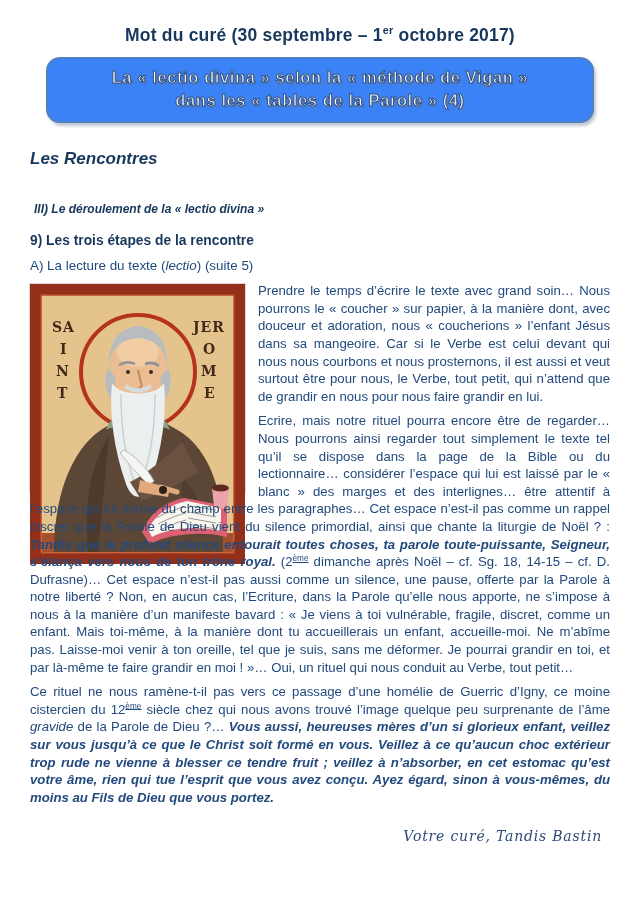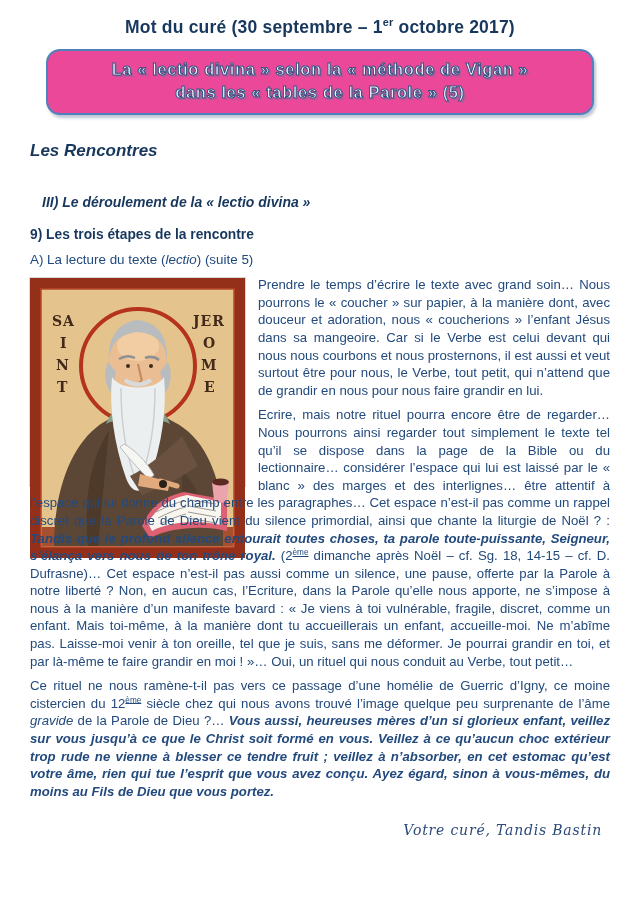--- a/index.html
+++ b/index.html
@@ -5,7 +5,7 @@
   html,body{margin:0;padding:0;background:#ffffff;}
   body{width:640px;height:905px;overflow:hidden;
        font-family:"Liberation Sans",sans-serif;}
-  .page{box-sizing:border-box;width:640px;height:905px;padding:17px 30px 0 30px;}
+  .page{box-sizing:border-box;width:640px;height:905px;padding:25px 30px 0 30px;}
 
   
   .doc-title{text-align:center;font-size:17.5px;font-weight:bold;color:#17375d;

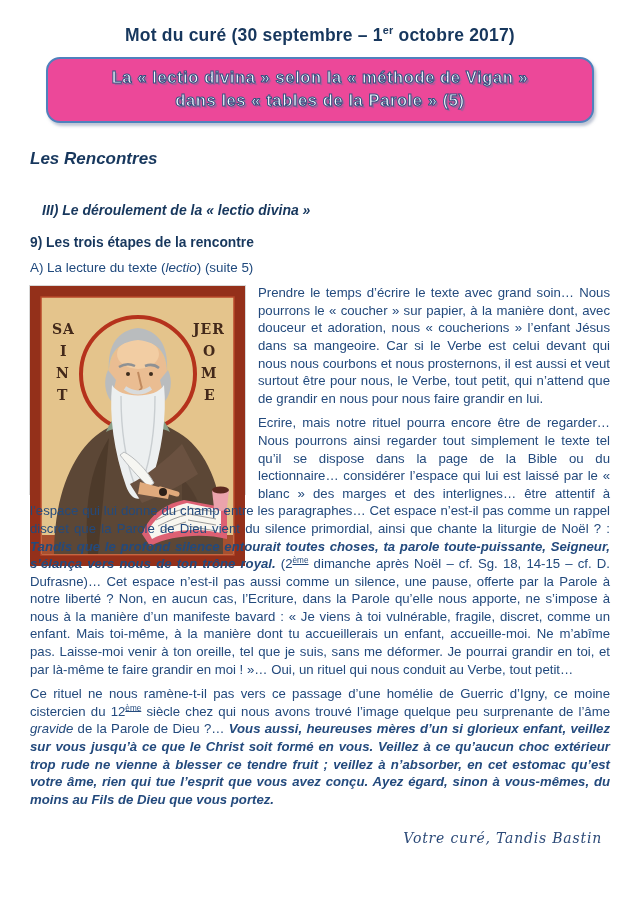--- a/index.html
+++ b/index.html
@@ -14,7 +14,7 @@
 
   .banner{margin:0 16px 26px 16px;border:2px solid #4f81bd;border-radius:14px;
           padding:7px 6px 9px 6px;text-align:center;
-          box-shadow:2px 3px 3px rgba(125,140,170,.5);background:#ec4899;}
+          box-shadow:2px 3px 3px rgba(125,140,170,.5);background:#3b82f6;}
   .banner-line{font-size:16.5px;font-weight:bold;letter-spacing:.6px;line-height:1.4;
                color:#f6f9fd;-webkit-text-stroke:1px #335180;
                text-shadow:2px 2px 1px rgba(95,118,158,.55);}

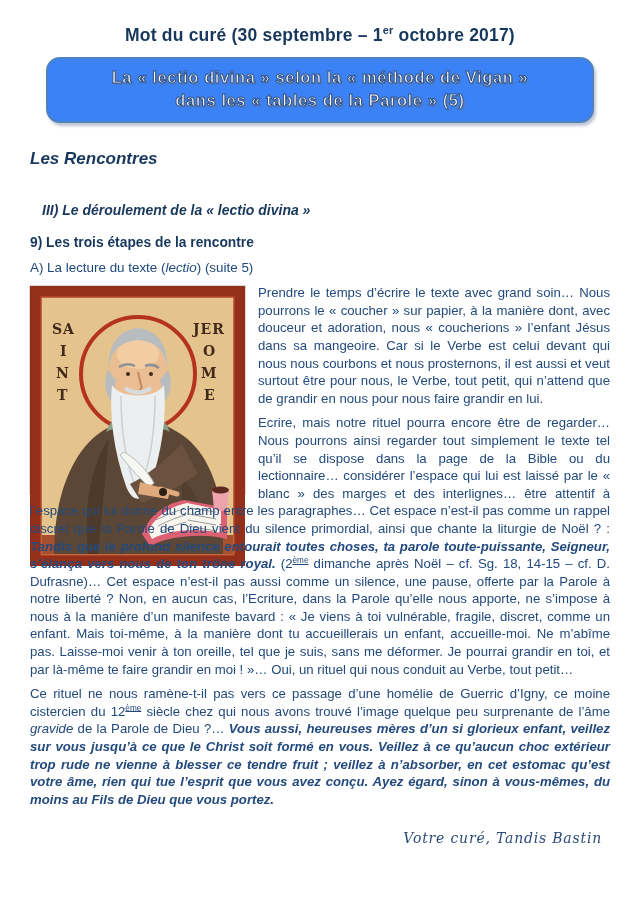--- a/index.html
+++ b/index.html
@@ -52,7 +52,7 @@
 
   <div class="banner">
     <div class="banner-line">La « lectio divina » selon la « méthode de Vigan »</div>
-    <div class="banner-line">dans les « tables de la Parole » (5)</div>
+    <div class="banner-line">dans les « tables de la Parole » (4)</div>
   </div>
 
   <h2 class="h-section">Les Rencontres</h2>

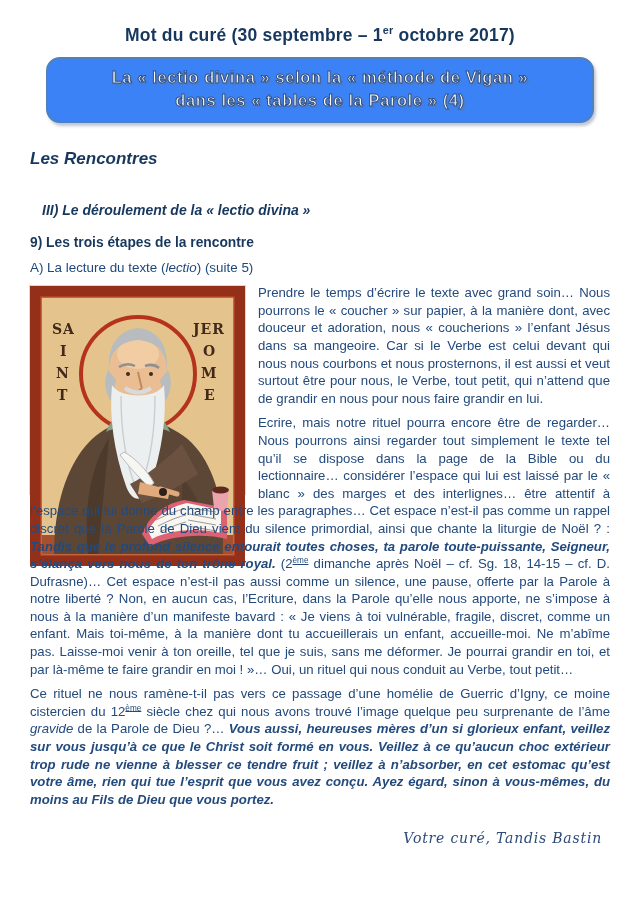--- a/index.html
+++ b/index.html
@@ -21,7 +21,7 @@
 
   
   .h-section{font-size:17px;font-weight:bold;font-style:italic;color:#17375d;margin:26px 0 0 0;}
-  .h-subsection{font-size:14px;font-weight:bold;font-style:italic;color:#17375d;margin:33px 0 0 12px;}
+  .h-subsection{font-size:12px;font-weight:bold;font-style:italic;color:#17375d;margin:33px 0 0 4px;}
   .h-point{font-size:13.8px;font-weight:bold;color:#17375d;margin:17px 0 0 0;}
   .h-subpoint{font-size:13.4px;color:#1f497d;margin:10px 0 0 0;}
 

